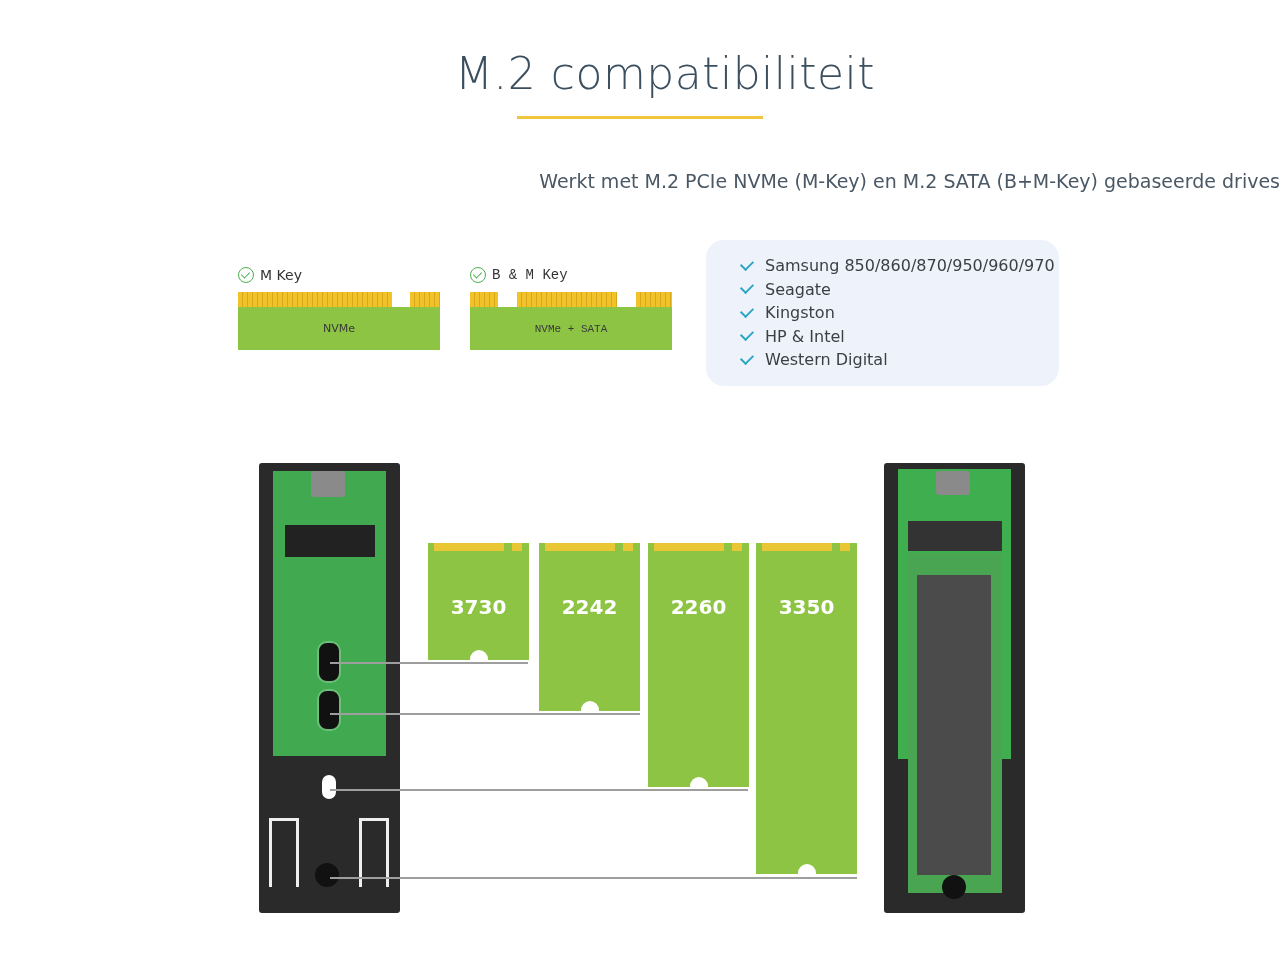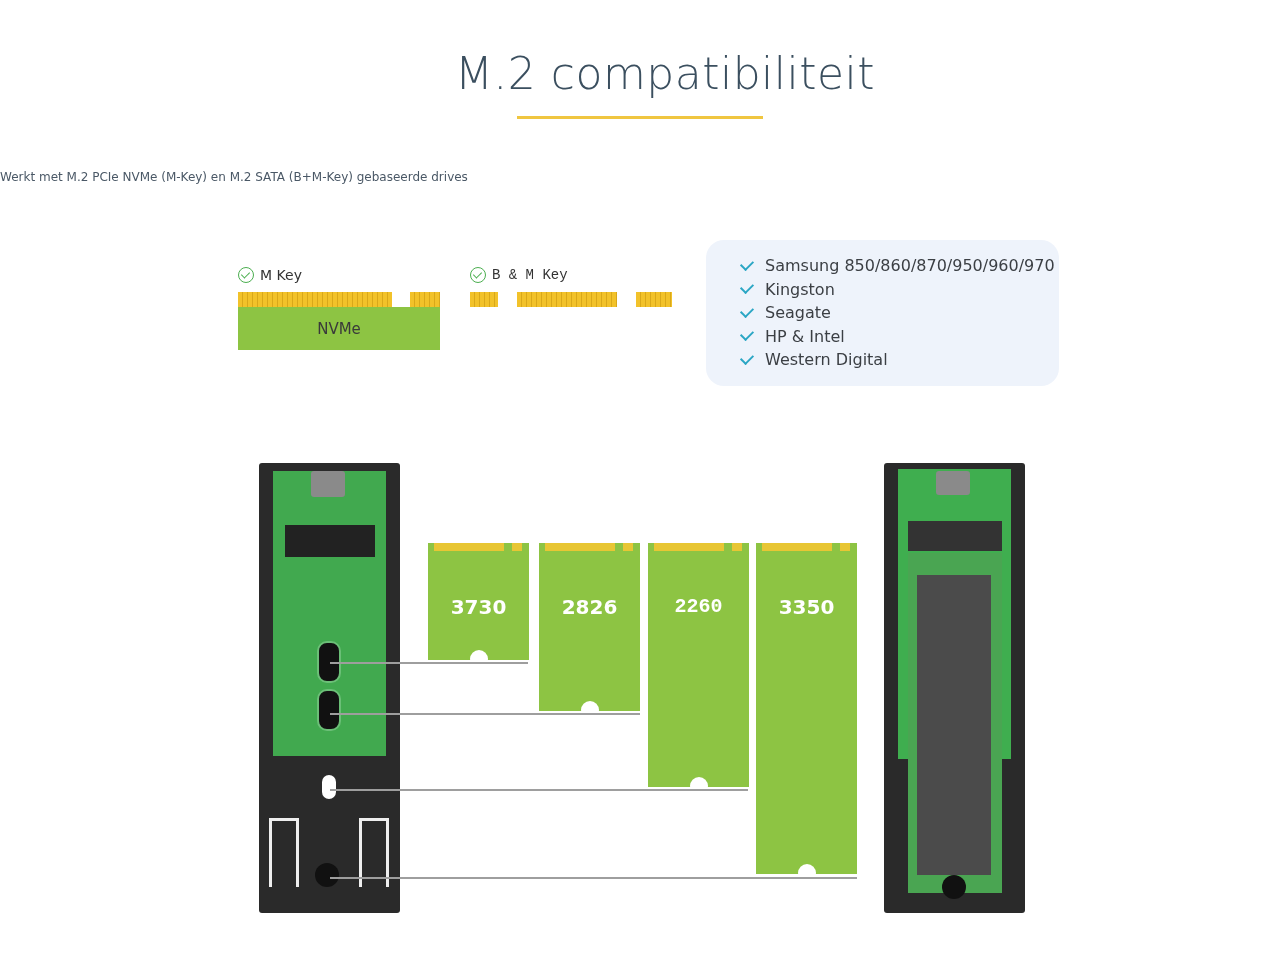--- a/index.html
+++ b/index.html
@@ -8,7 +8,7 @@
     .abs { position:absolute; }
     #title { left:0; width:1280px; top:48px; text-align:center; font-size:44px; font-weight:300; color:#3b4f5f; letter-spacing:0.5px;padding-left:25px; }
     #underline { left:517px; top:116px; width:246px; height:3px; background:#f0c640; }
-    #subtitle { left:0; width:1280px; top:170px; text-align:left; font-size:12px; color:#4a5866; }
+    #subtitle { left:0; width:1280px; top:170px; text-align:right; font-size:19px; color:#4a5866; }
 
     .keycard { top:264px; width:202px; }
     .keycard .head { display:flex; align-items:center; gap:6px; font-size:14px; color:#333; height:22px; }

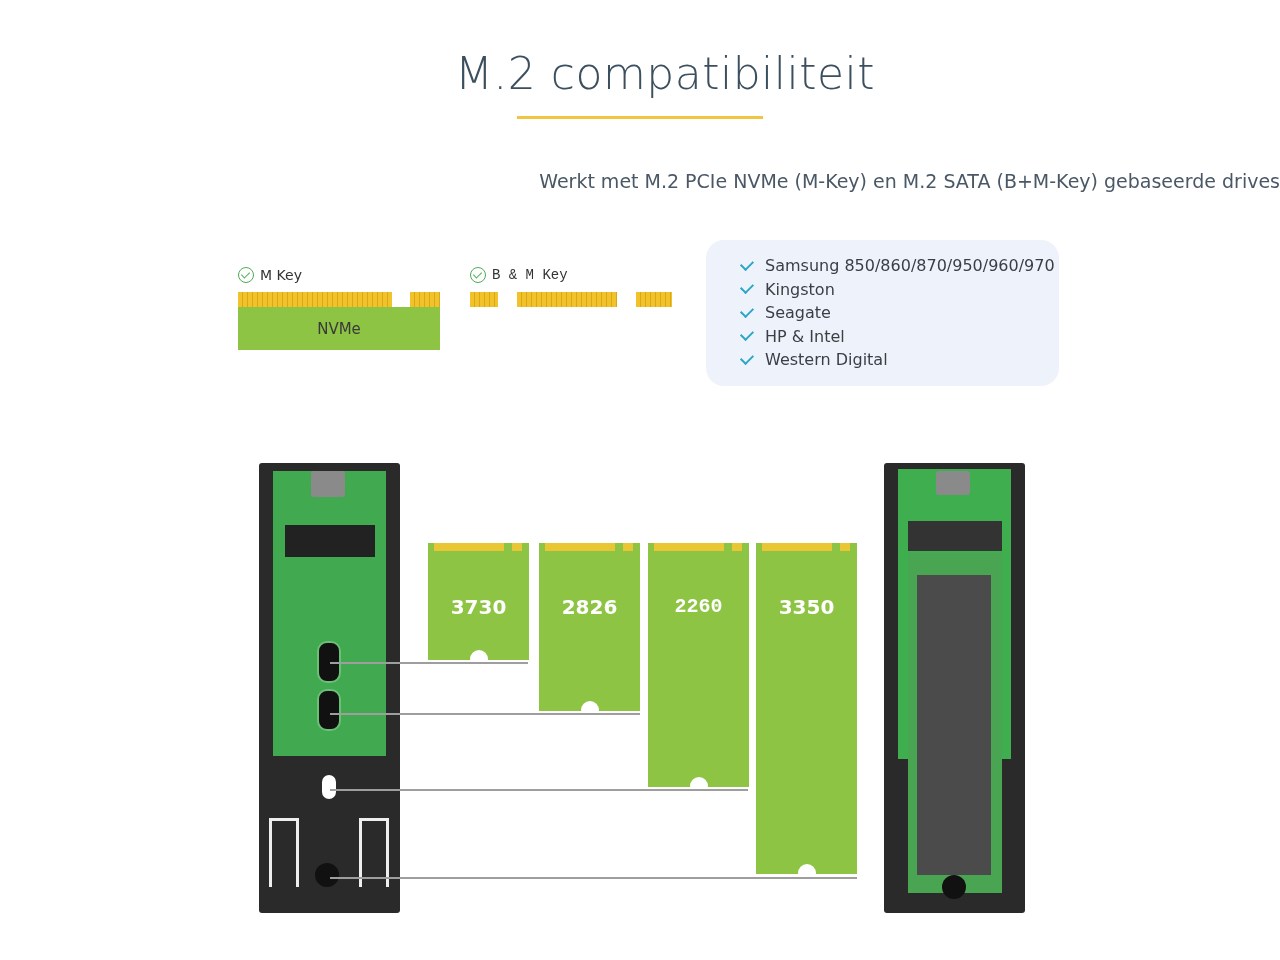--- a/index.html
+++ b/index.html
@@ -71,11 +71,11 @@
       </li>
     <li>
         <span class="tick"></span>
-        <span>Kingston</span>
+        <span>Seagate</span>
       </li>
     <li>
         <span class="tick"></span>
-        <span>Seagate</span>
+        <span>Kingston</span>
       </li>
     <li>
         <span class="tick"></span>

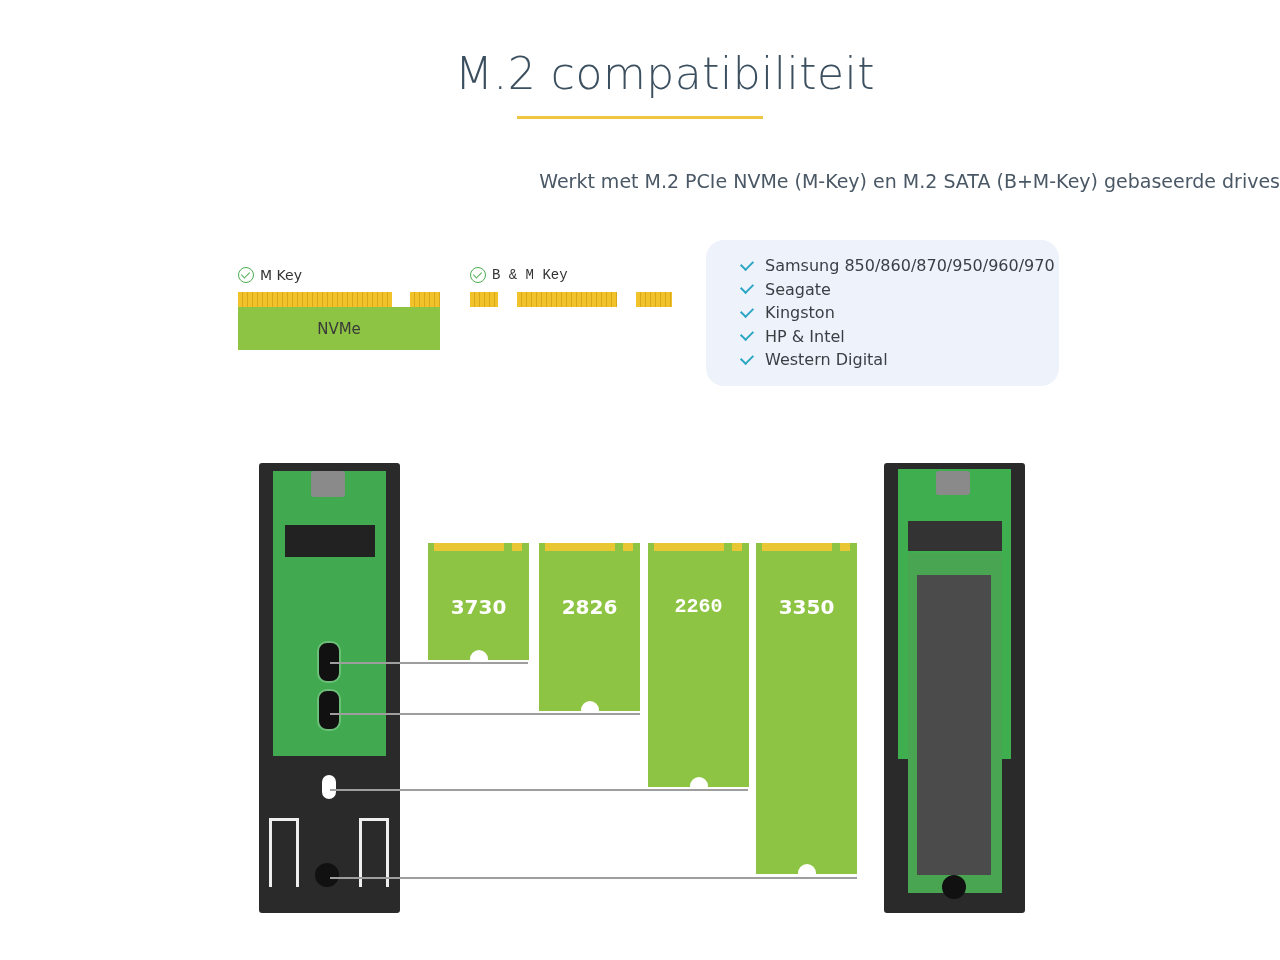--- a/index.html
+++ b/index.html
@@ -17,7 +17,7 @@
     .board { position:relative; width:202px; height:58px; margin-top:6px; }
     .board .pins { position:absolute; top:0; height:15px;
       background: repeating-linear-gradient(90deg, #f2c22a 0 4px, #d9a81a 4px 5px); }
-    .board .body { position:absolute; top:15px; left:0; right:0; bottom:0; background:#8dc443; display:flex; align-items:center; justify-content:center; font-size:15px; color:#3a3a3a; }
+    .board .body { position:absolute; top:15px; left:0; right:0; bottom:0; background:#8dc443; display:flex; align-items:center; justify-content:center; font-size:11px; color:#3a3a3a; }
 
     #brands { left:706px; top:240px; width:336px; height:146px; background:#eef3fb; border-radius:18px;padding-left:17px; }
     #brands ul { list-style:none; margin:0; padding:14px 0 0 18px; }

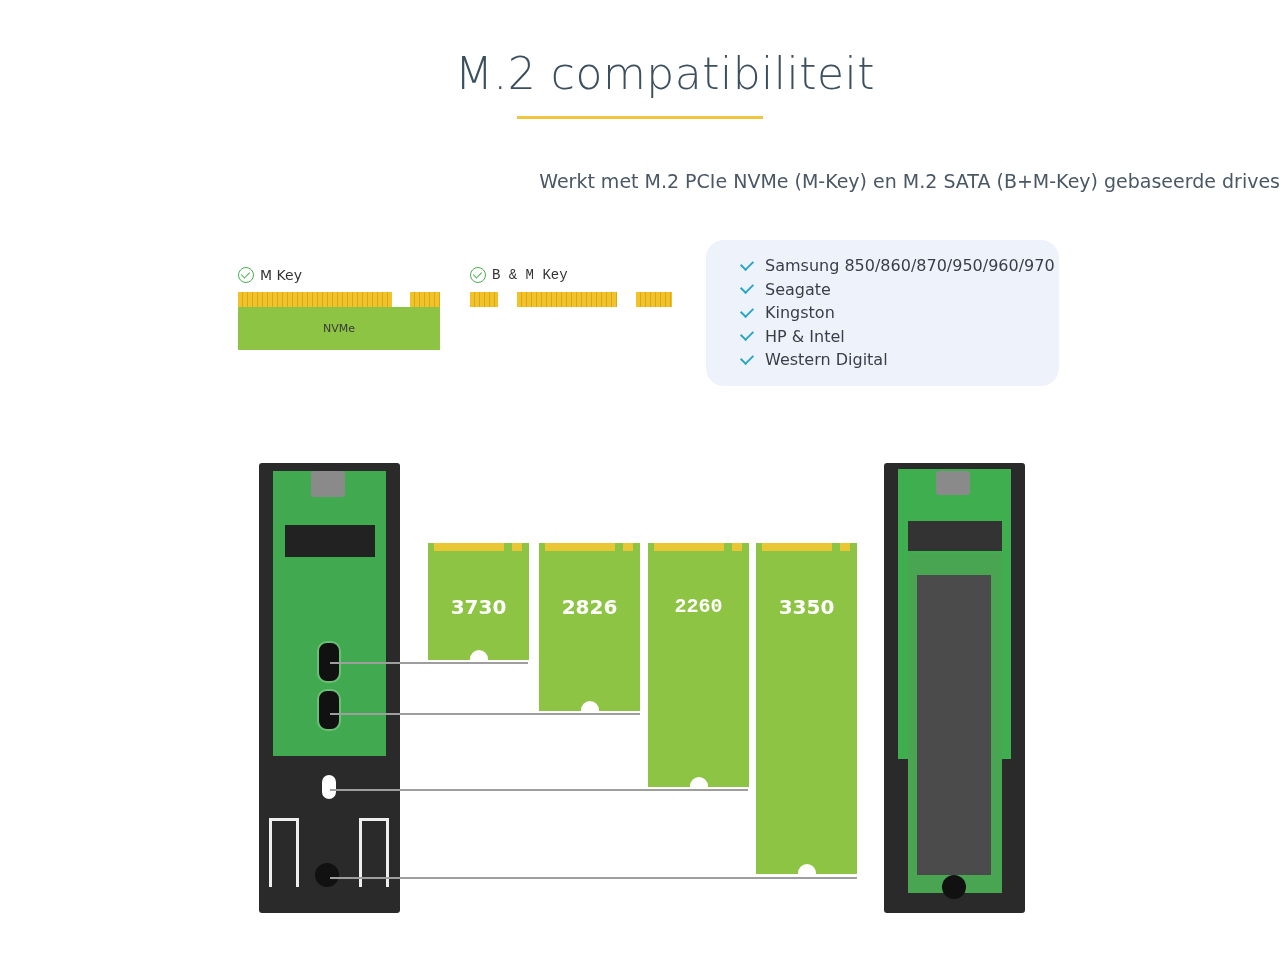--- a/index.html
+++ b/index.html
@@ -60,6 +60,7 @@
     <div class="pins" style="left:0;width:28px;"></div>
     <div class="pins" style="left:47px;width:100px;"></div>
     <div class="pins" style="left:166px;width:36px;"></div>
+    <div class="body">NVMe + SATA</div>
   </div>
 </div>
 

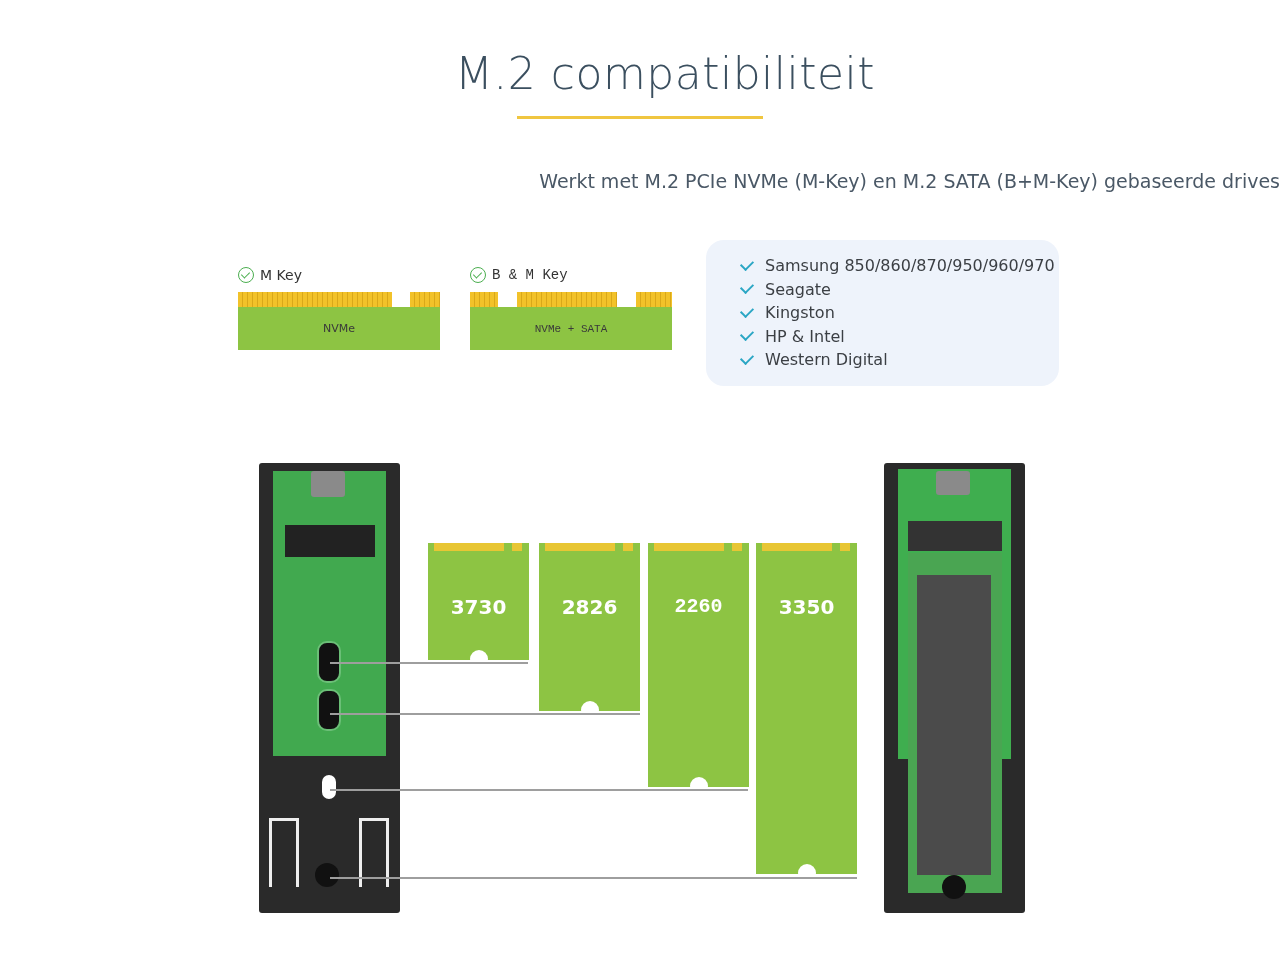--- a/index.html
+++ b/index.html
@@ -110,7 +110,7 @@
 <div class="ssd" style="left:539px;top:543px;width:101px;height:168px;">
   <div class="edge" style="left:6px;width:70px;"></div>
     <div class="edge" style="left:84px;width:10px;"></div>
-  <div class="label">2826</div>
+  <div class="label">2242</div>
   <div class="hole"></div>
 </div>
 <div class="ssd" style="left:648px;top:543px;width:101px;height:244px;font-family:Liberation Mono, monospace;">

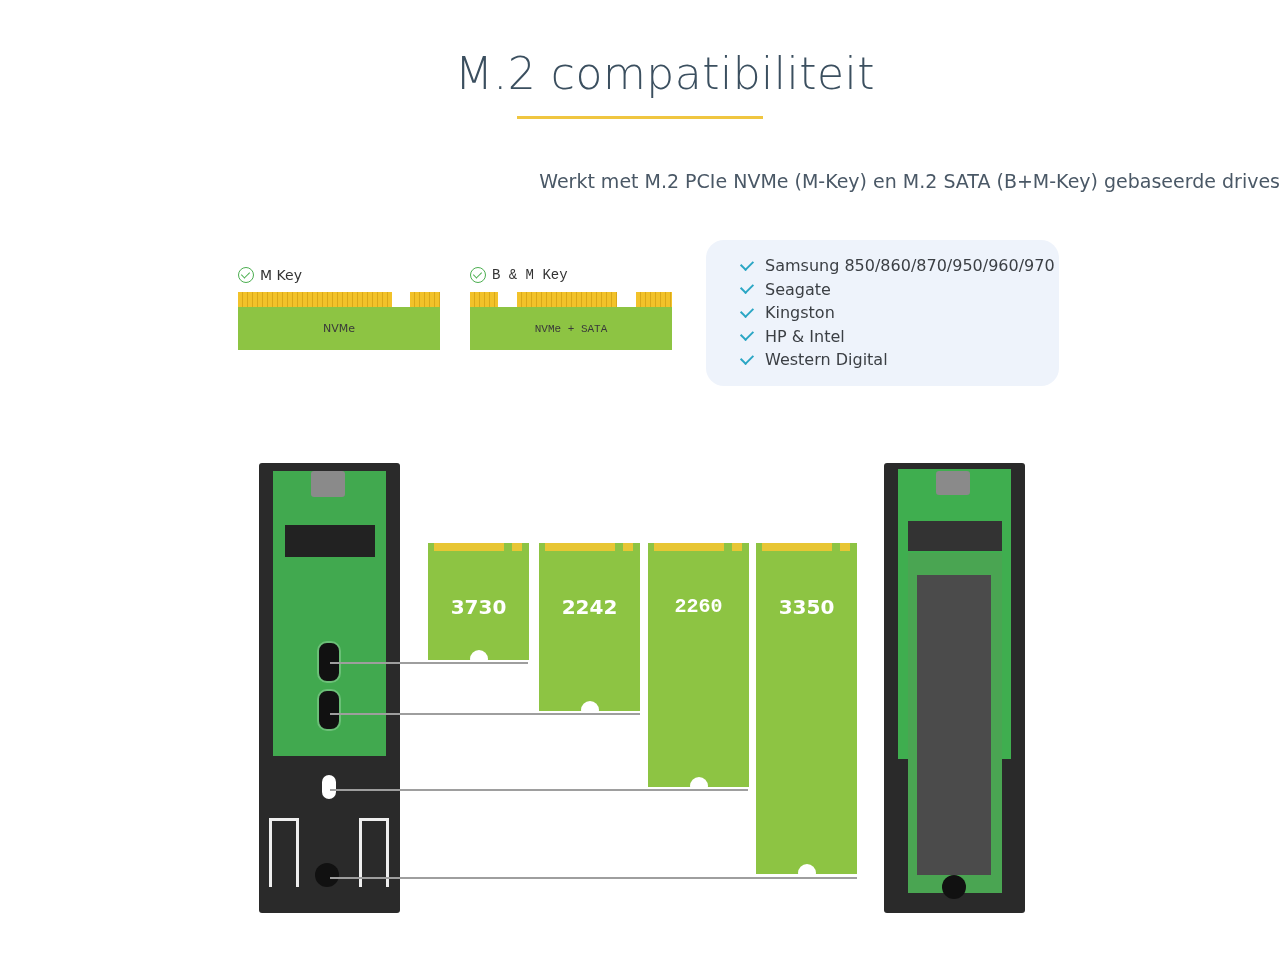--- a/index.html
+++ b/index.html
@@ -113,7 +113,7 @@
   <div class="label">2242</div>
   <div class="hole"></div>
 </div>
-<div class="ssd" style="left:648px;top:543px;width:101px;height:244px;font-family:Liberation Mono, monospace;">
+<div class="ssd" style="left:648px;top:543px;width:101px;height:244px;">
   <div class="edge" style="left:6px;width:70px;"></div>
     <div class="edge" style="left:84px;width:10px;"></div>
   <div class="label">2260</div>

